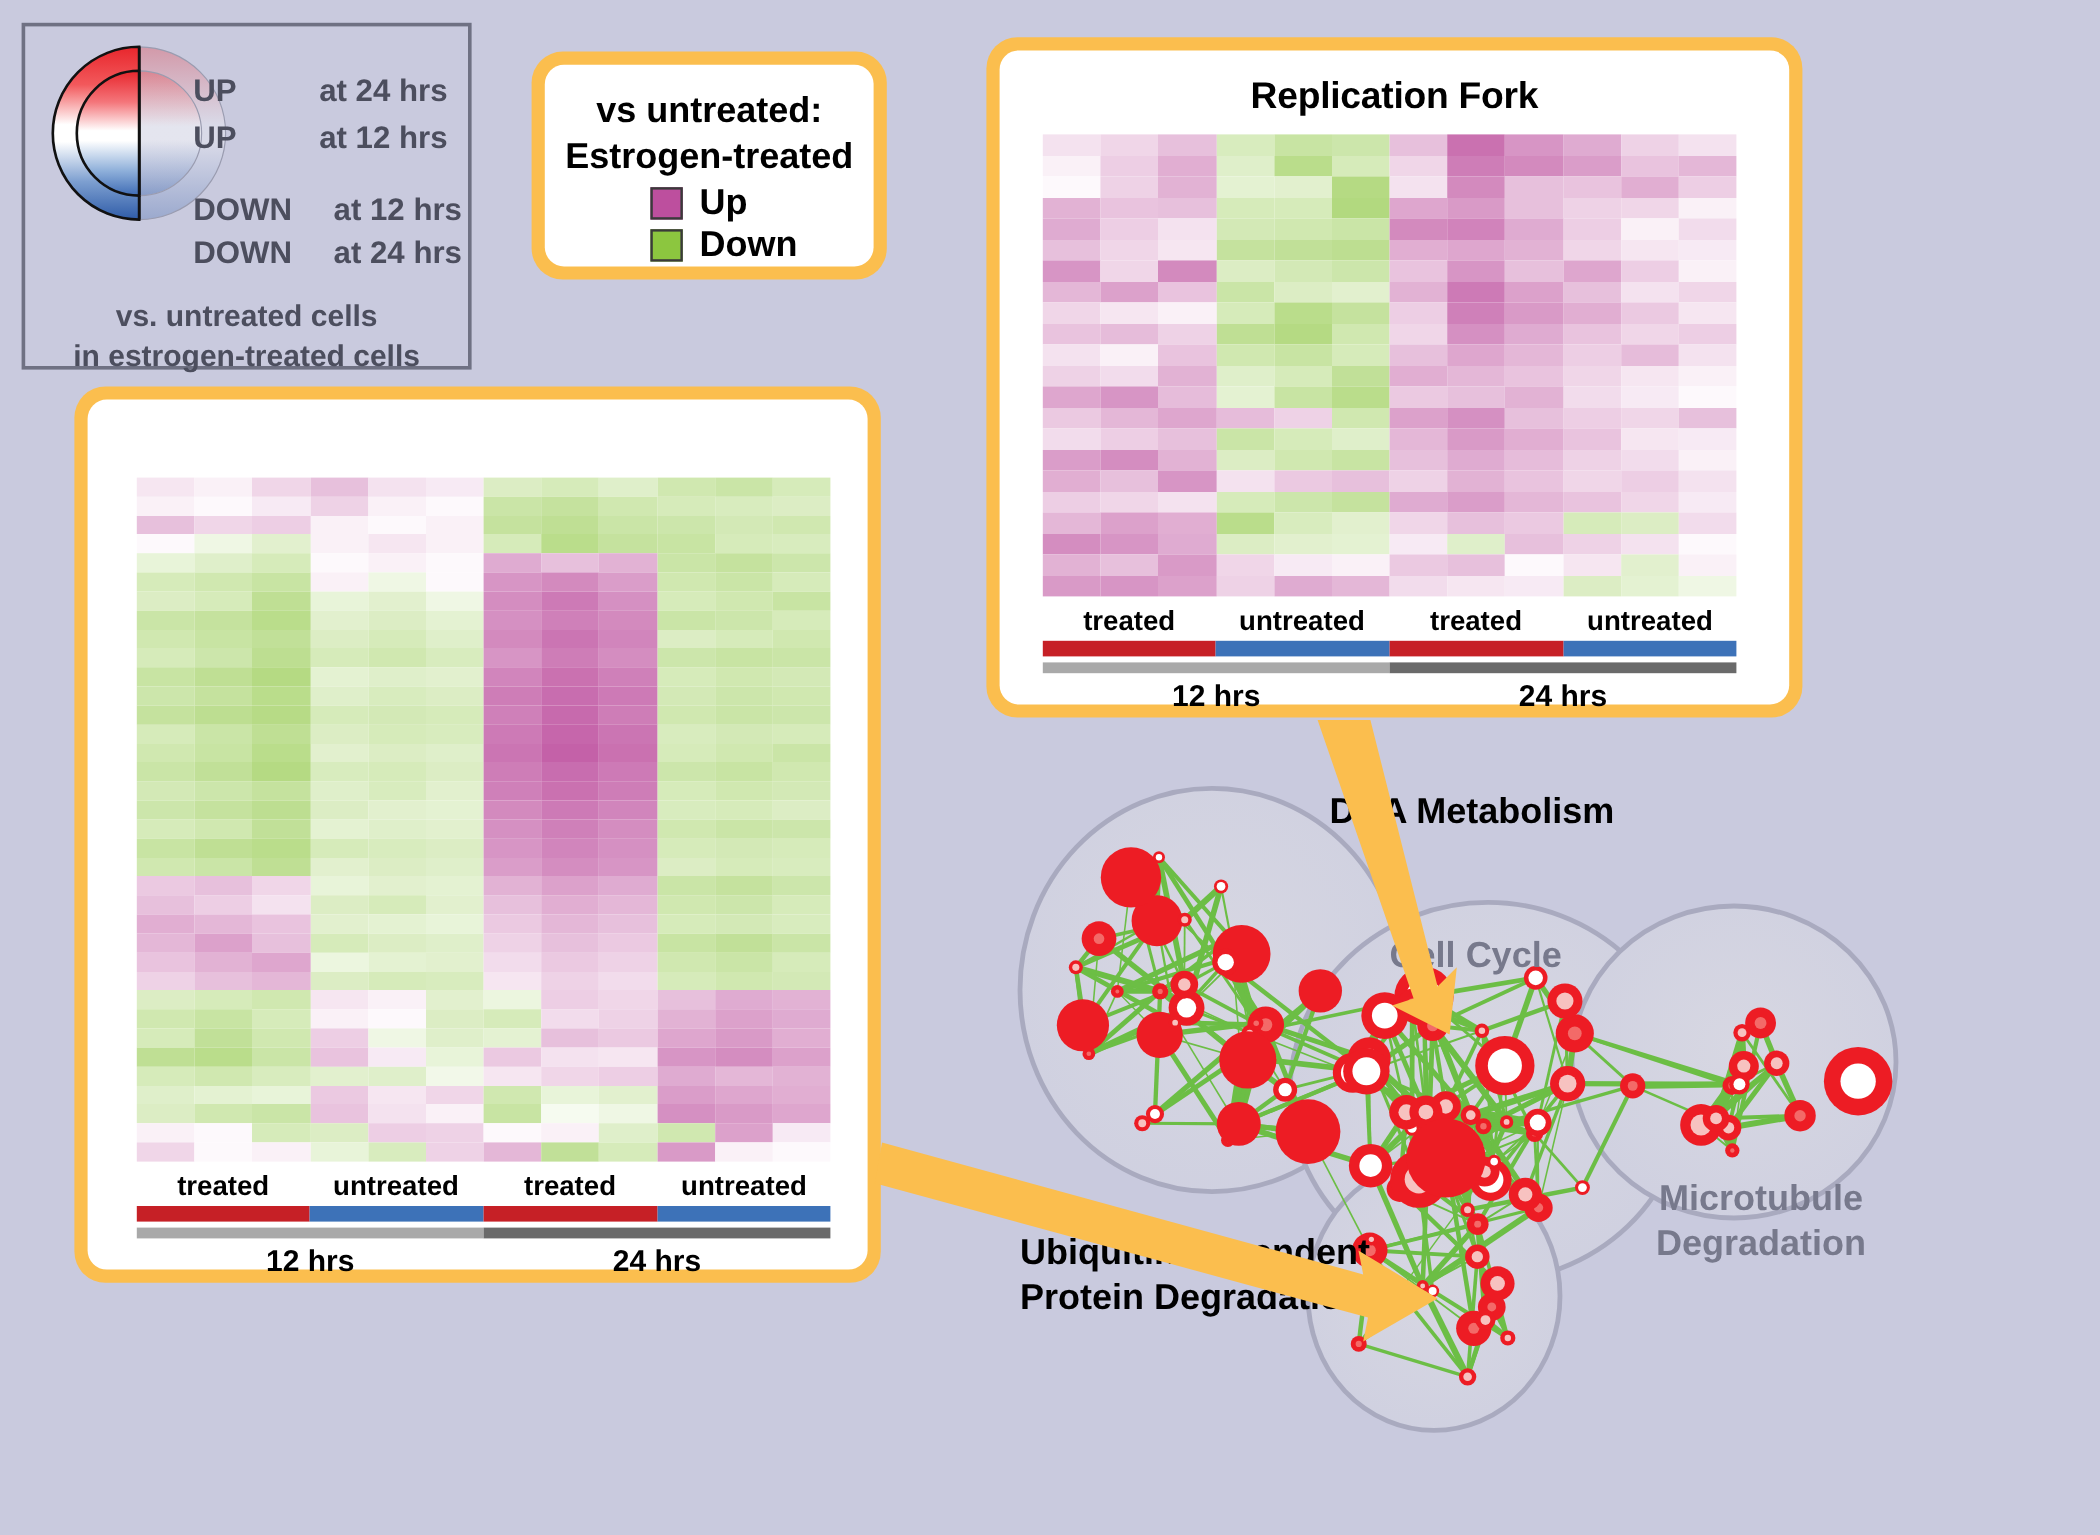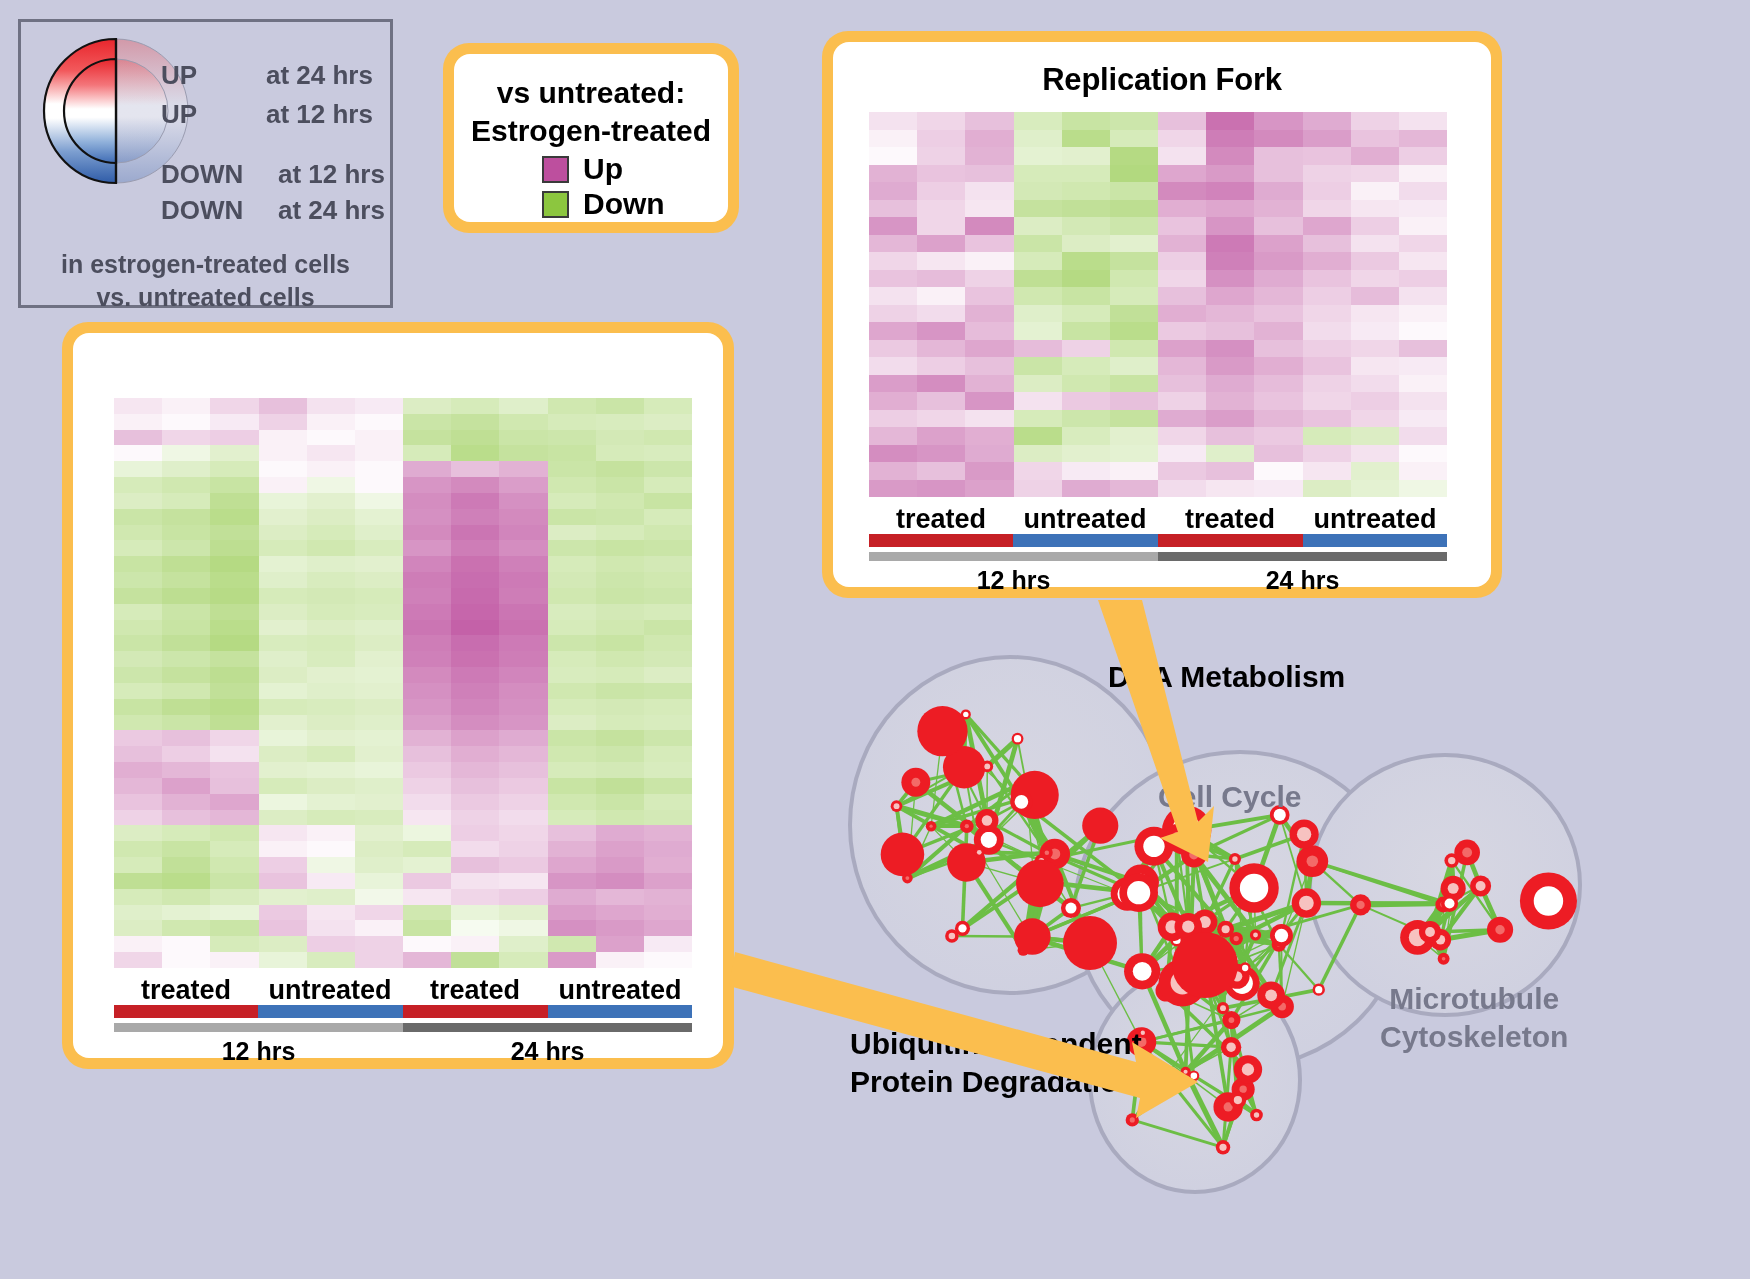--- a/index.html
+++ b/index.html
@@ -147,8 +147,8 @@
     <div class="kb-text" style="left:257px;top:173px;">at 24 hrs</div>
 
     <div class="kb-caption">
+      <div>vs. untreated cells</div>
       <div>in estrogen-treated cells</div>
-      <div>vs. untreated cells</div>
     </div>
   </div>
 

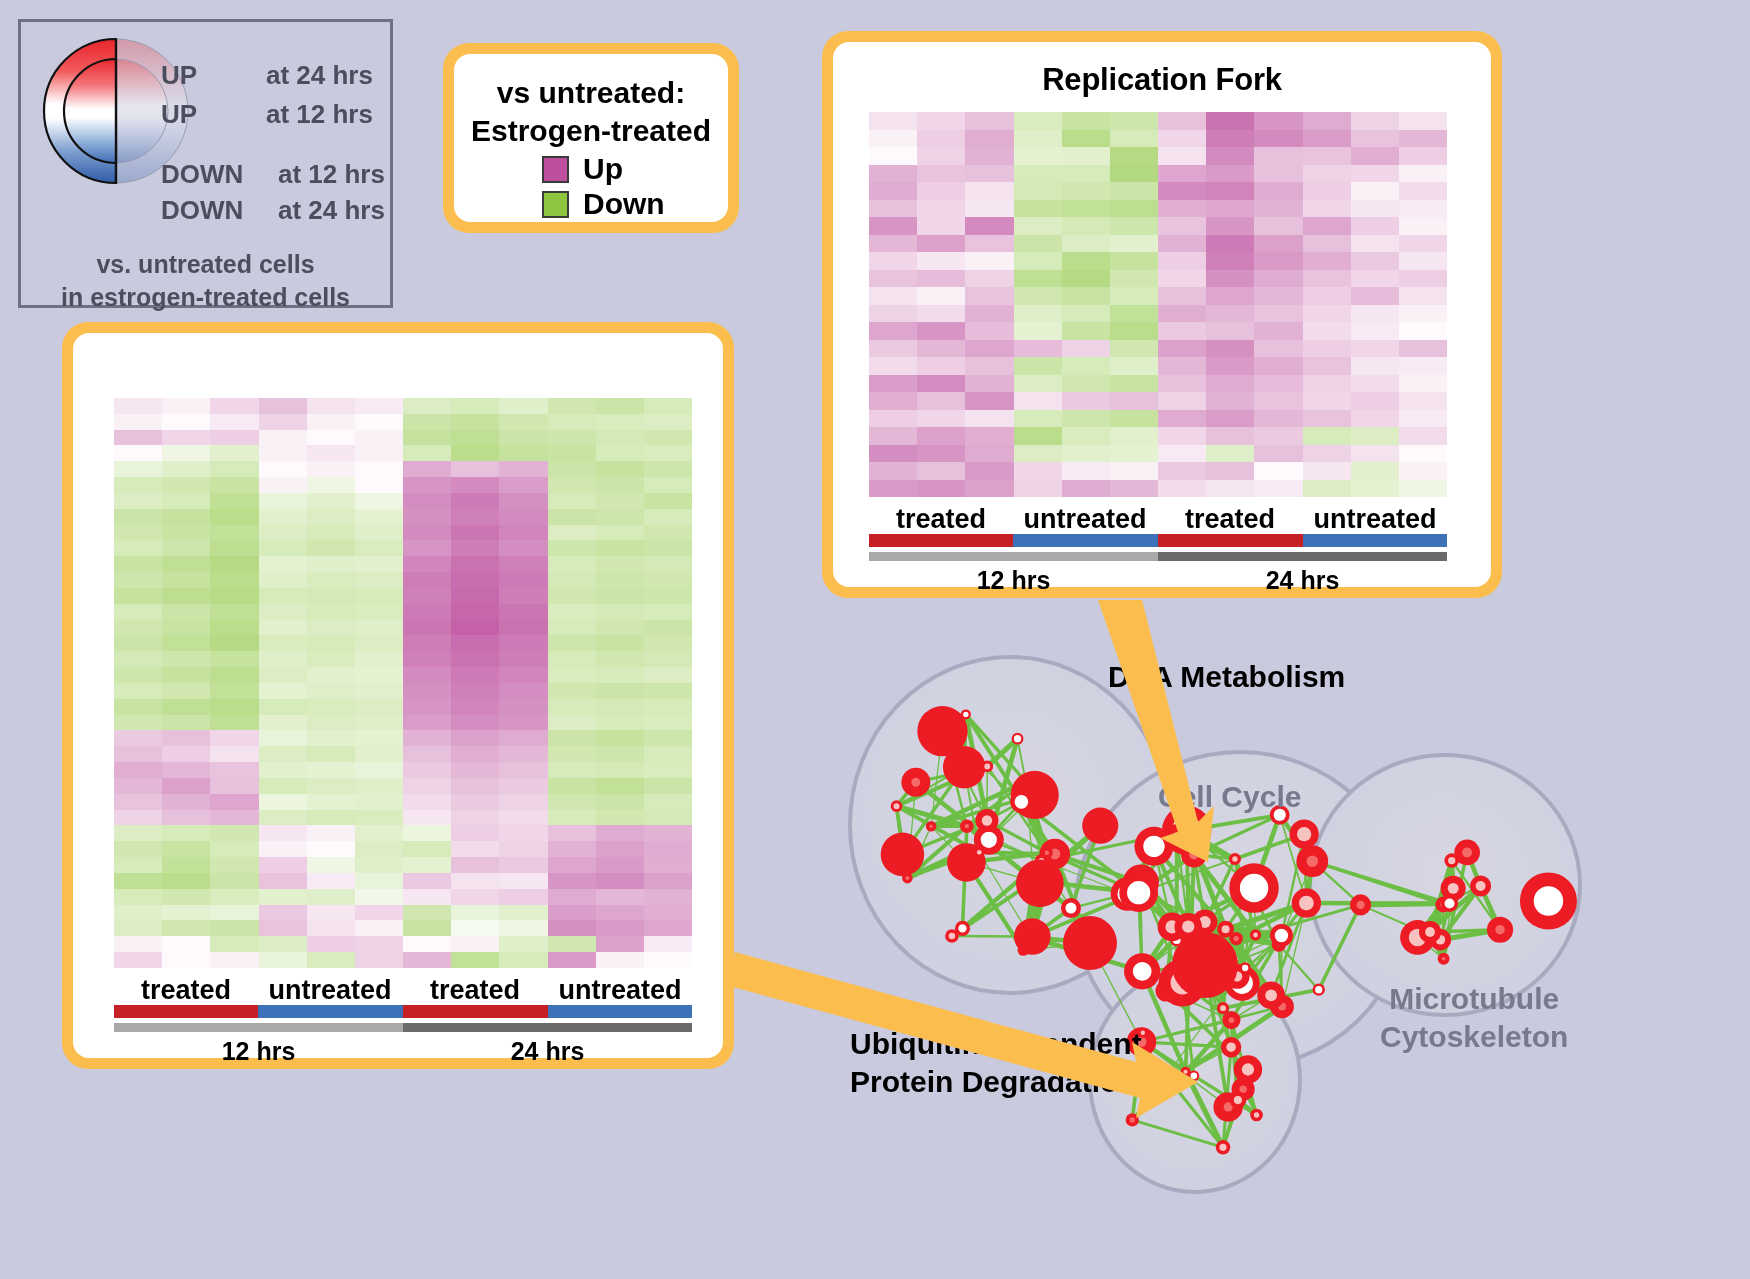--- a/index.html
+++ b/index.html
@@ -72,7 +72,7 @@
   .hm div{width:100%;height:100%;}
 
   .axis-lbl{
-    position:absolute;text-align:center;font-size:27px;color:#000;
+    position:absolute;text-align:center;font-size:23px;color:#000;
   }
   .bar{position:absolute;height:13px;}
   .bar-red{background:#c62026;}

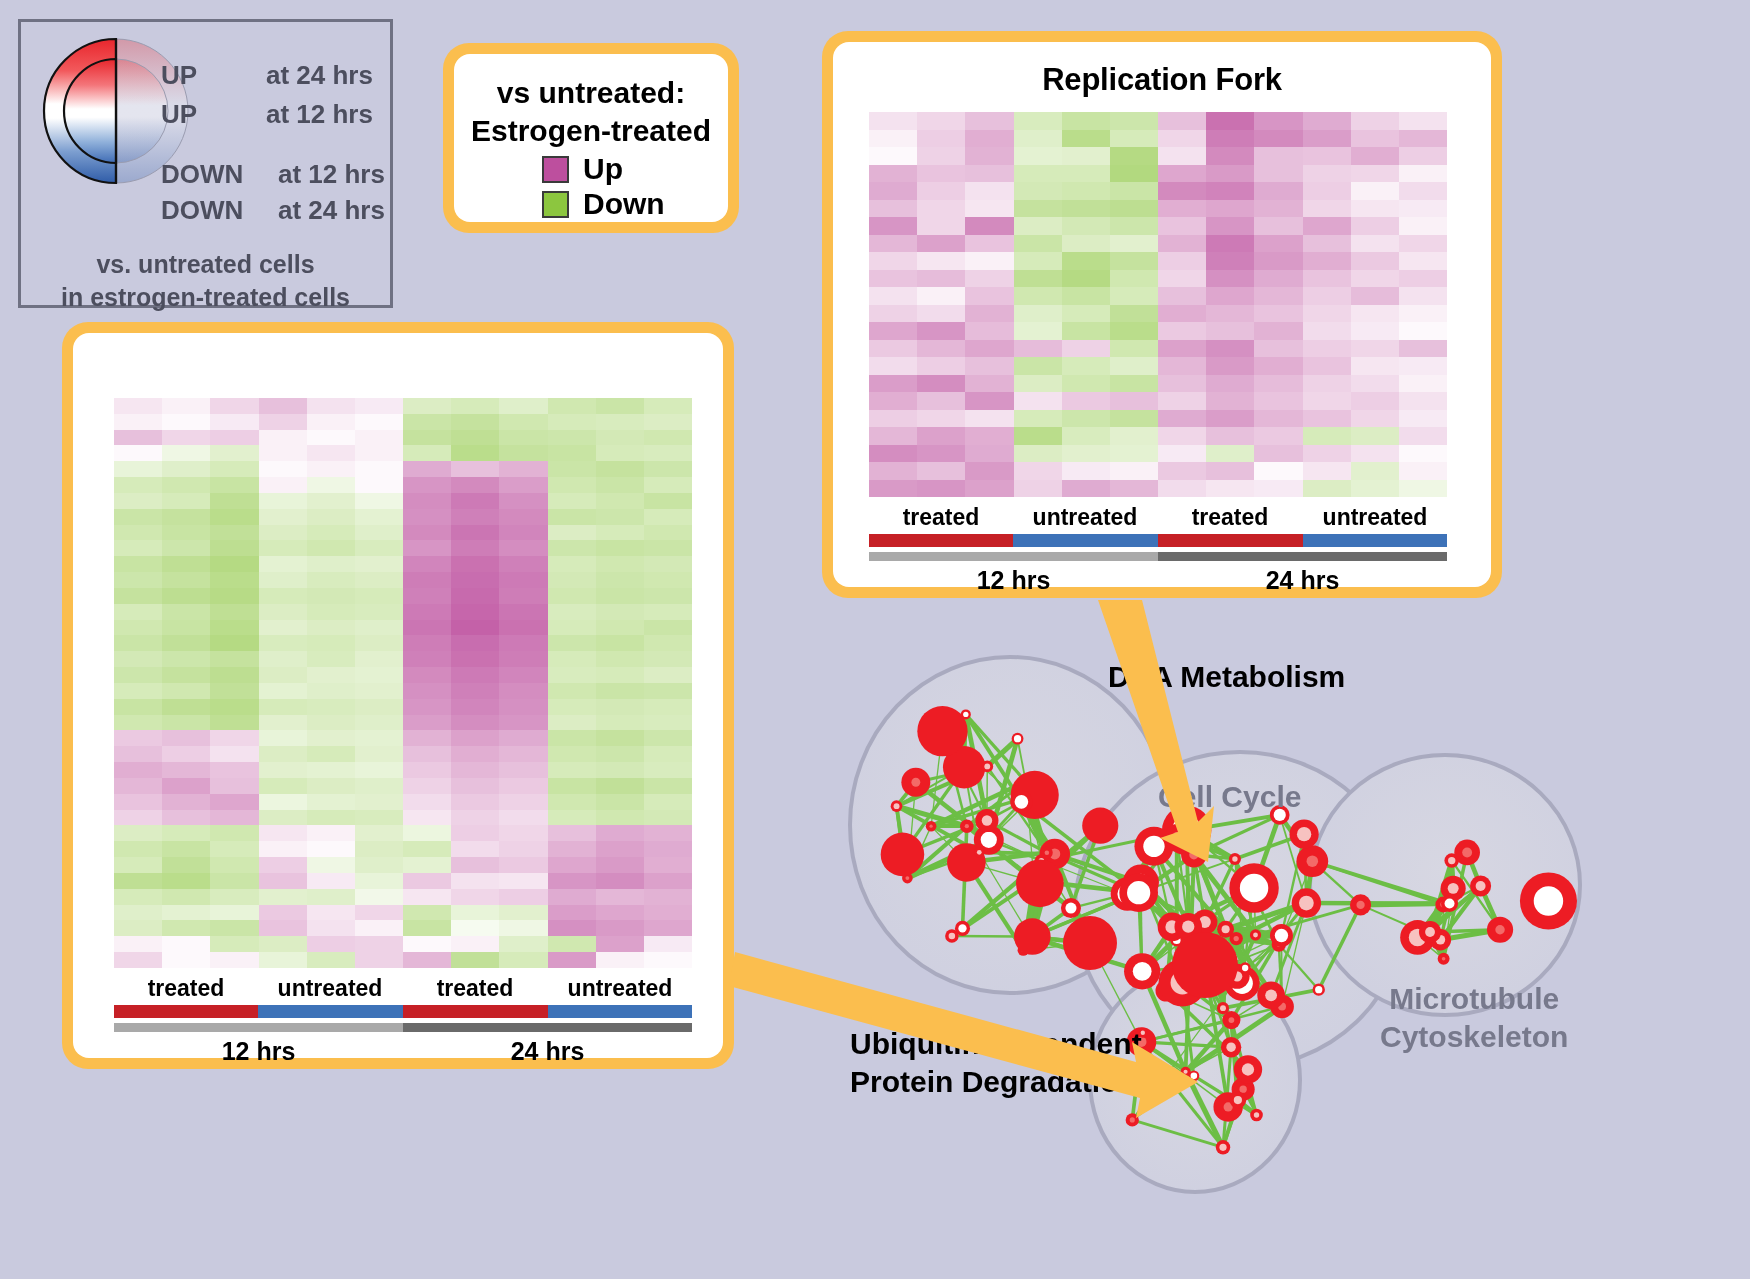--- a/index.html
+++ b/index.html
@@ -1611,7 +1611,7 @@
     <div class="net-lbl" style="left:318px;top:48px;">DNA Metabolism</div>
     <div class="net-lbl gray" style="left:368px;top:168px;">Cell Cycle</div>
     <div class="net-lbl gray" style="left:590px;top:370px;text-align:center;">Microtubule
-Cytoskeleton</div>
+Degradation</div>
     <div class="net-lbl" style="left:60px;top:415px;">Ubiquitin-dependent
 Protein Degradation</div>
   </div>

